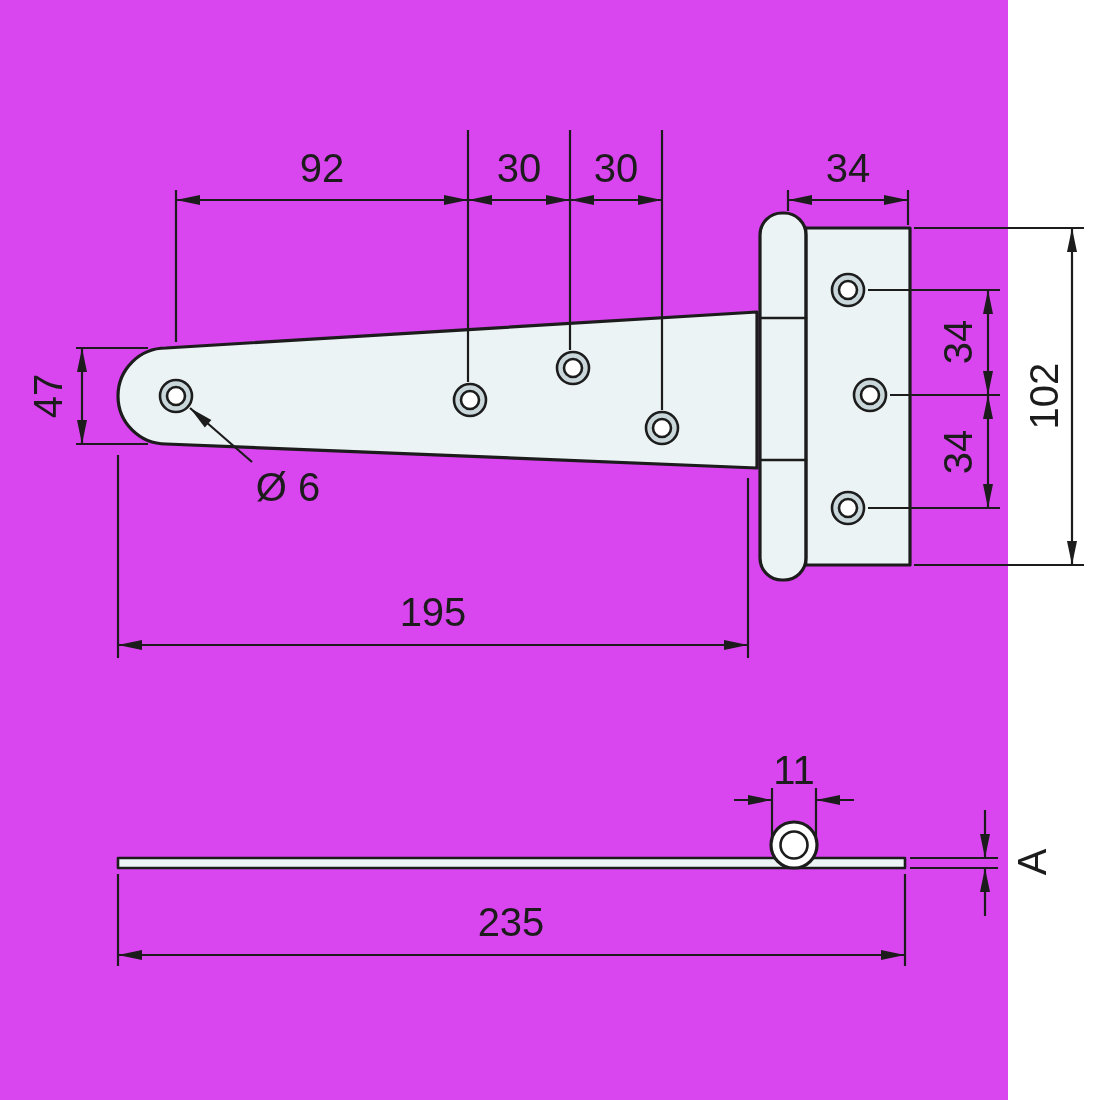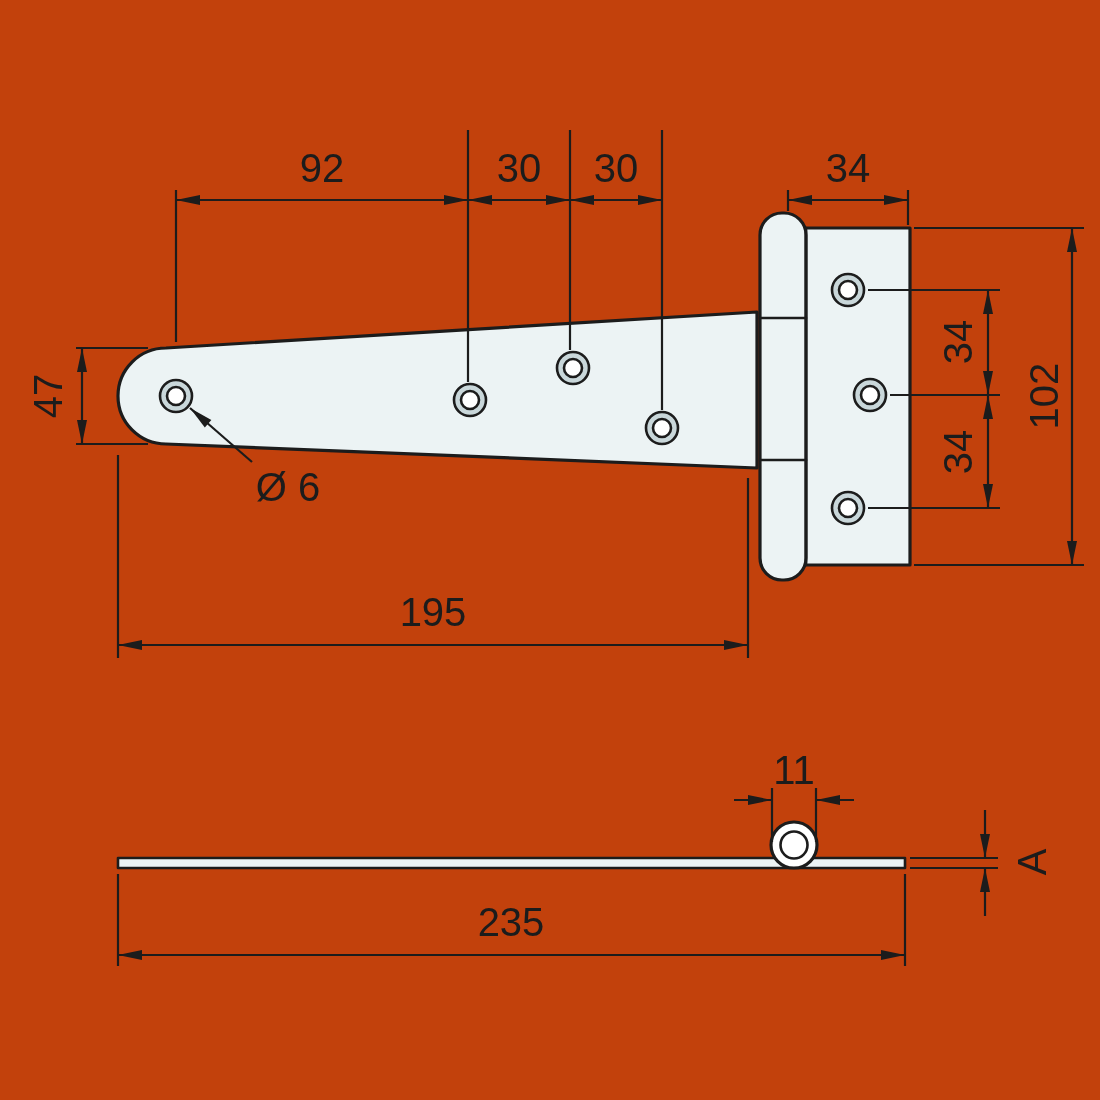--- a/index.html
+++ b/index.html
@@ -3,7 +3,7 @@
 <meta charset="utf-8">
 <style>
   html,body{margin:0;padding:0;background:#ffffff}
-  .sheet{width:1100px;height:1100px;background:#c2410c;font-family:"Liberation Sans",sans-serif}
+  .sheet{width:1008px;height:1100px;background:#d946ef;font-family:"Liberation Sans",sans-serif}
   svg{display:block}
   .outline{fill:#ecf3f4;stroke:#1c1c1c;stroke-width:3.2;stroke-linejoin:round}
   .edge{stroke:#1c1c1c;stroke-width:2.6;fill:none;stroke-linecap:round}

